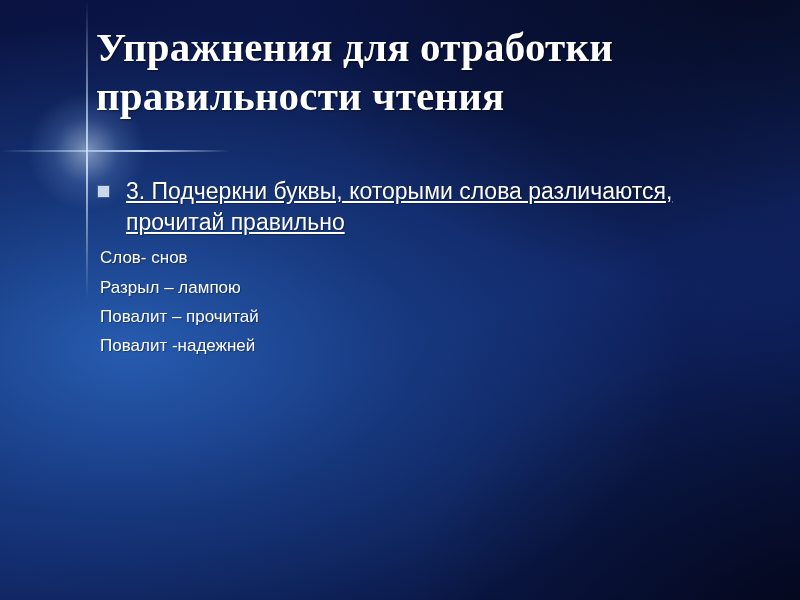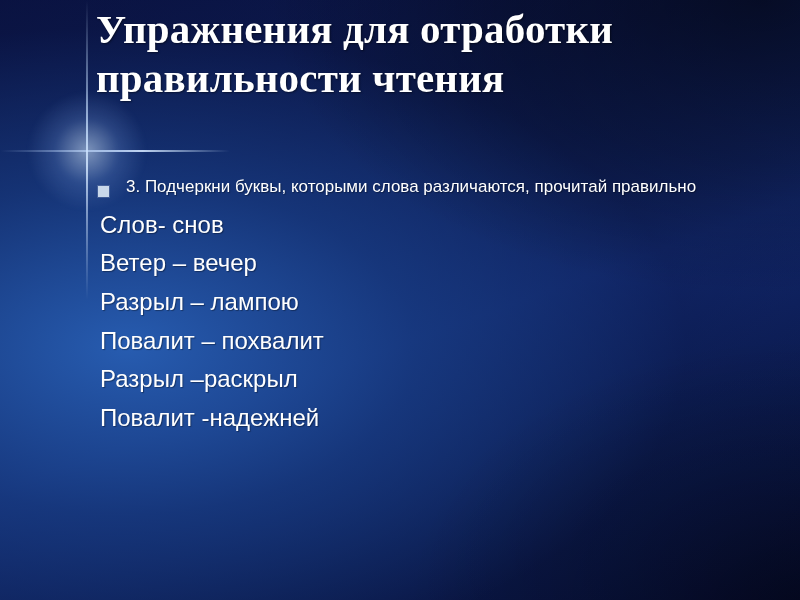--- a/index.html
+++ b/index.html
@@ -75,7 +75,7 @@
   .title {
     position: absolute;
     left: 96px;
-    top: 5px;
+    top: 23px;
     width: 660px;
     color: #ffffff;
     font-family: "Liberation Serif", serif;

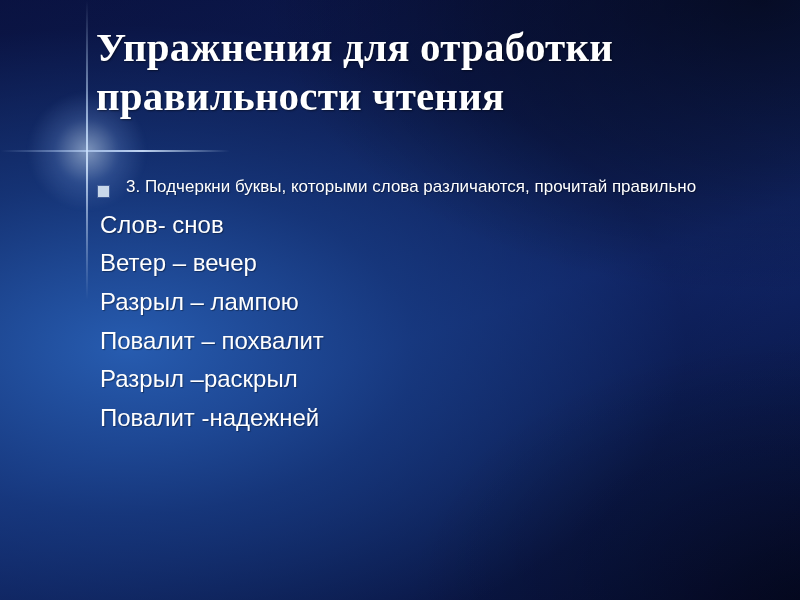--- a/index.html
+++ b/index.html
@@ -99,11 +99,12 @@
     position: relative;
     display: block;
     color: #ffffff;
-    font-size: 17px;
+    font-size: 23px;
     line-height: 1.33;
     padding-left: 30px;
     margin-bottom: 10px;
     text-shadow: 1px 1px 1px rgba(0,0,0,0.35);
+    text-decoration: underline;
   }
   .bullet-row .marker {
     position: absolute;

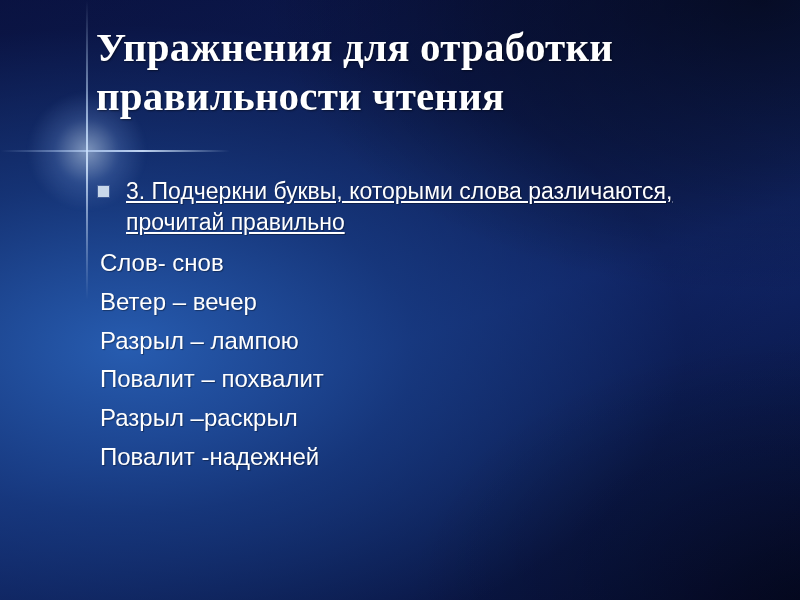--- a/index.html
+++ b/index.html
@@ -119,7 +119,7 @@
   .line-row {
     display: block;
     color: #ffffff;
-    font-size: 24px;
+    font-size: 17px;
     line-height: 1.32;
     padding-left: 4px;
     margin-bottom: 7px;

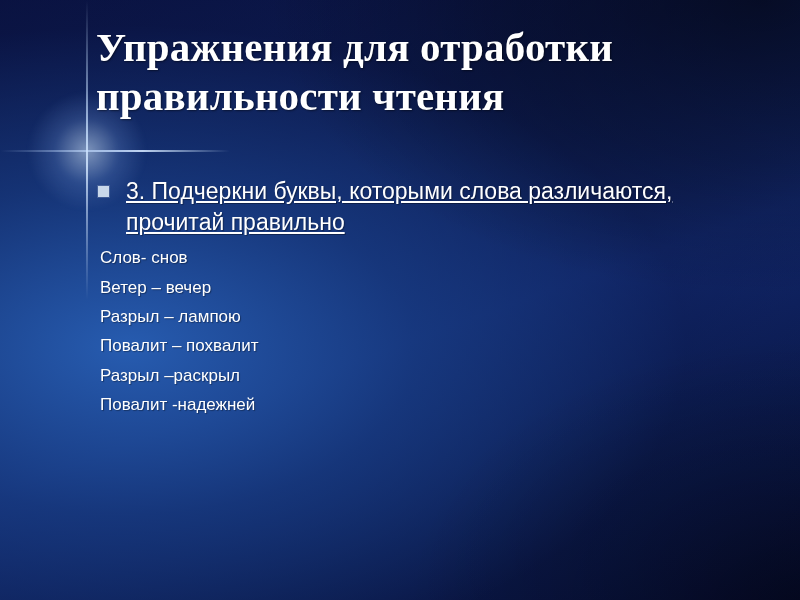--- a/index.html
+++ b/index.html
@@ -148,7 +148,6 @@
     </div>
 
     <div class="line-row">Слов- снов</div>
-    <div class="line-row">Ветер – вечер</div>
     <div class="line-row">Разрыл – лампою</div>
     <div class="line-row">Повалит – похвалит</div>
     <div class="line-row">Разрыл –раскрыл</div>

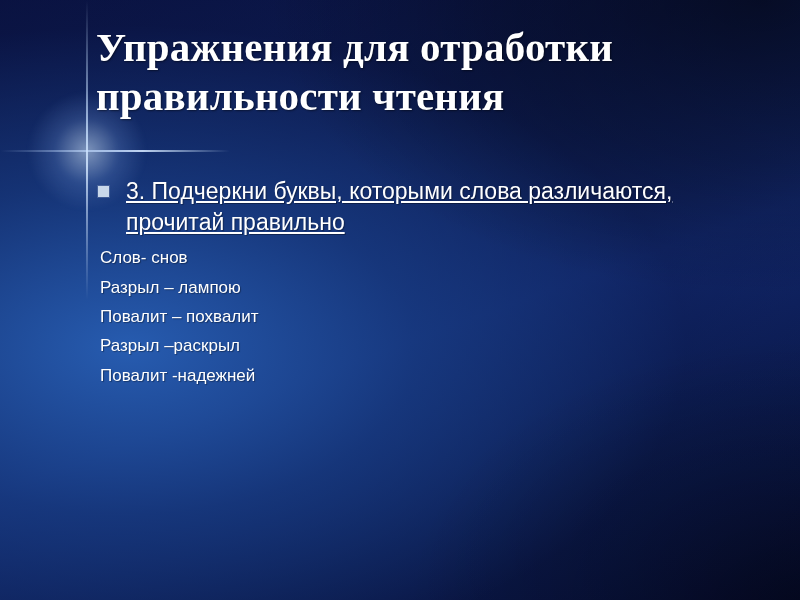--- a/index.html
+++ b/index.html
@@ -149,7 +149,7 @@
 
     <div class="line-row">Слов- снов</div>
     <div class="line-row">Разрыл – лампою</div>
-    <div class="line-row">Повалит – похвалит</div>
+    <div class="line-row">Повалит – прочитай</div>
     <div class="line-row">Разрыл –раскрыл</div>
     <div class="line-row">Повалит -надежней</div>
 

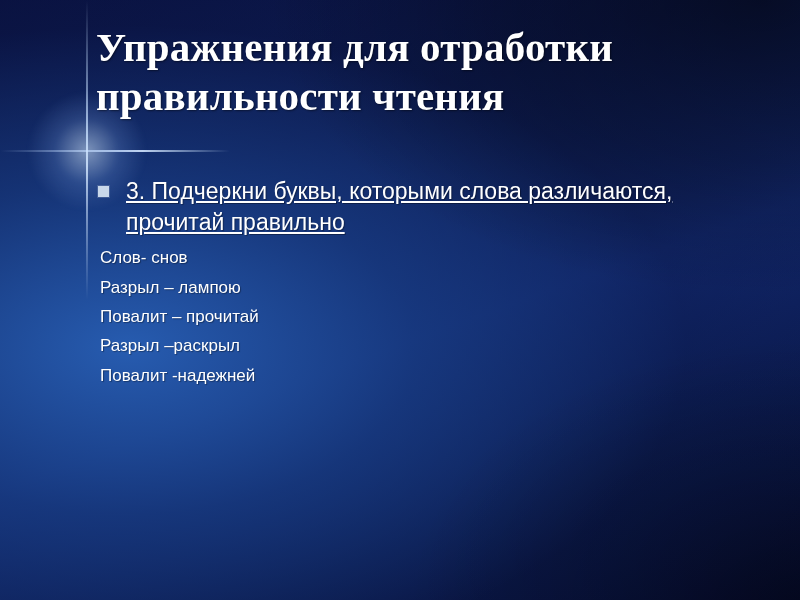--- a/index.html
+++ b/index.html
@@ -150,7 +150,6 @@
     <div class="line-row">Слов- снов</div>
     <div class="line-row">Разрыл – лампою</div>
     <div class="line-row">Повалит – прочитай</div>
-    <div class="line-row">Разрыл –раскрыл</div>
     <div class="line-row">Повалит -надежней</div>
 
   </div>

